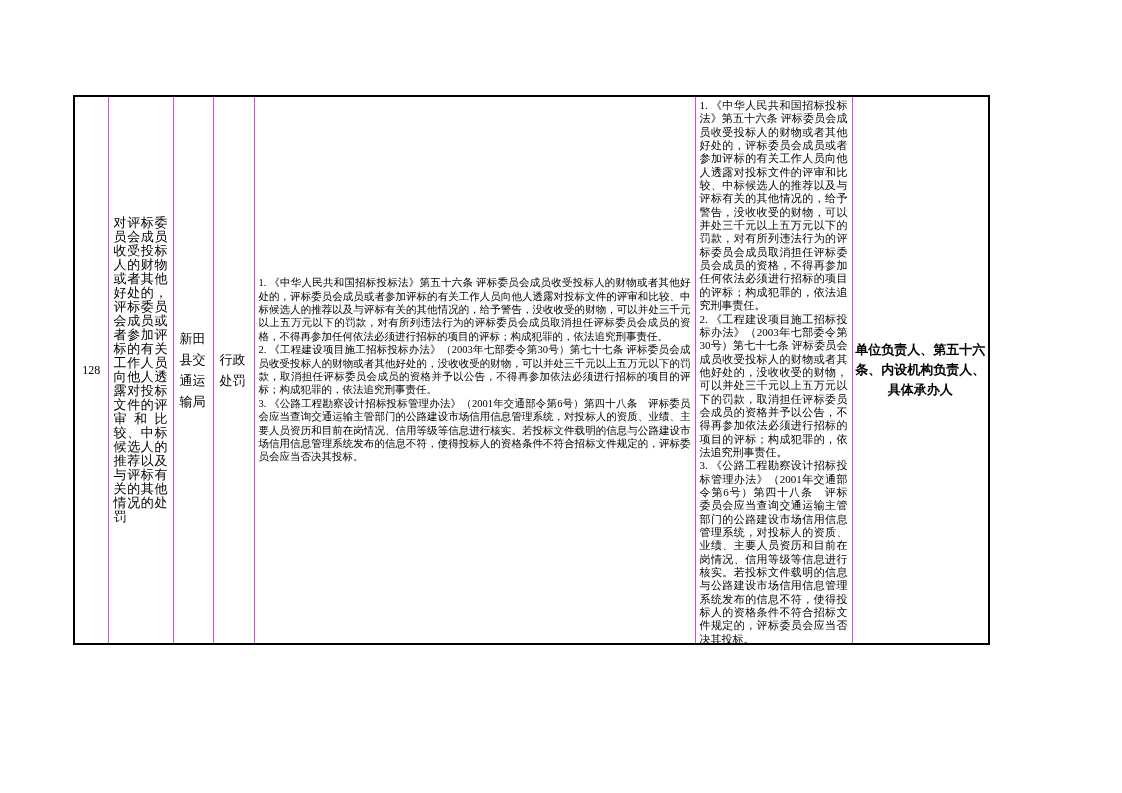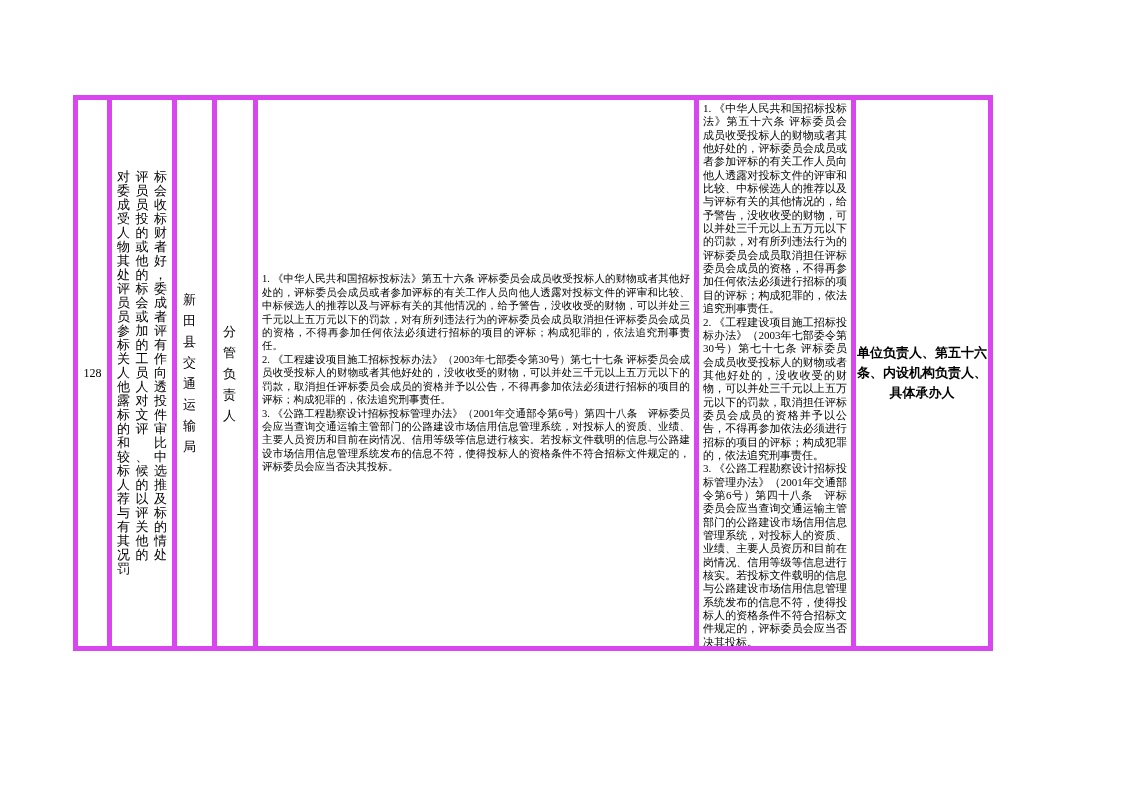--- a/index.html
+++ b/index.html
@@ -31,7 +31,7 @@
     border: 2px solid #000000;
   }
   table.penalty-table td {
-    border: 5px solid #d946ef;
+    border: 1px solid #d946ef;
     padding: 0;
     vertical-align: middle;
     overflow: hidden;

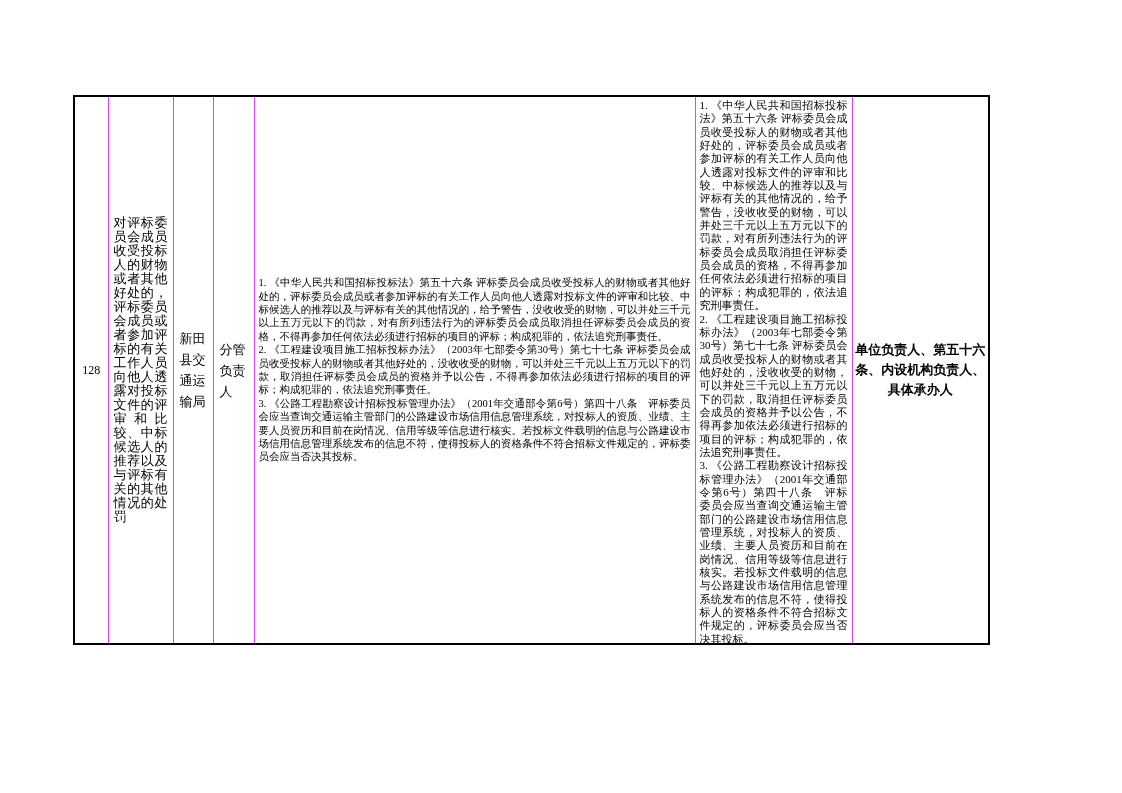--- a/index.html
+++ b/index.html
@@ -128,7 +128,7 @@
           <div class="txt">新田县交通运输局</div>
         </td>
         <td class="c-type">
-          <div class="txt">分管负责人</div>
+          <div class="txt">行政处罚</div>
         </td>
         <td class="c-basis-wide">
           <div class="txt">

